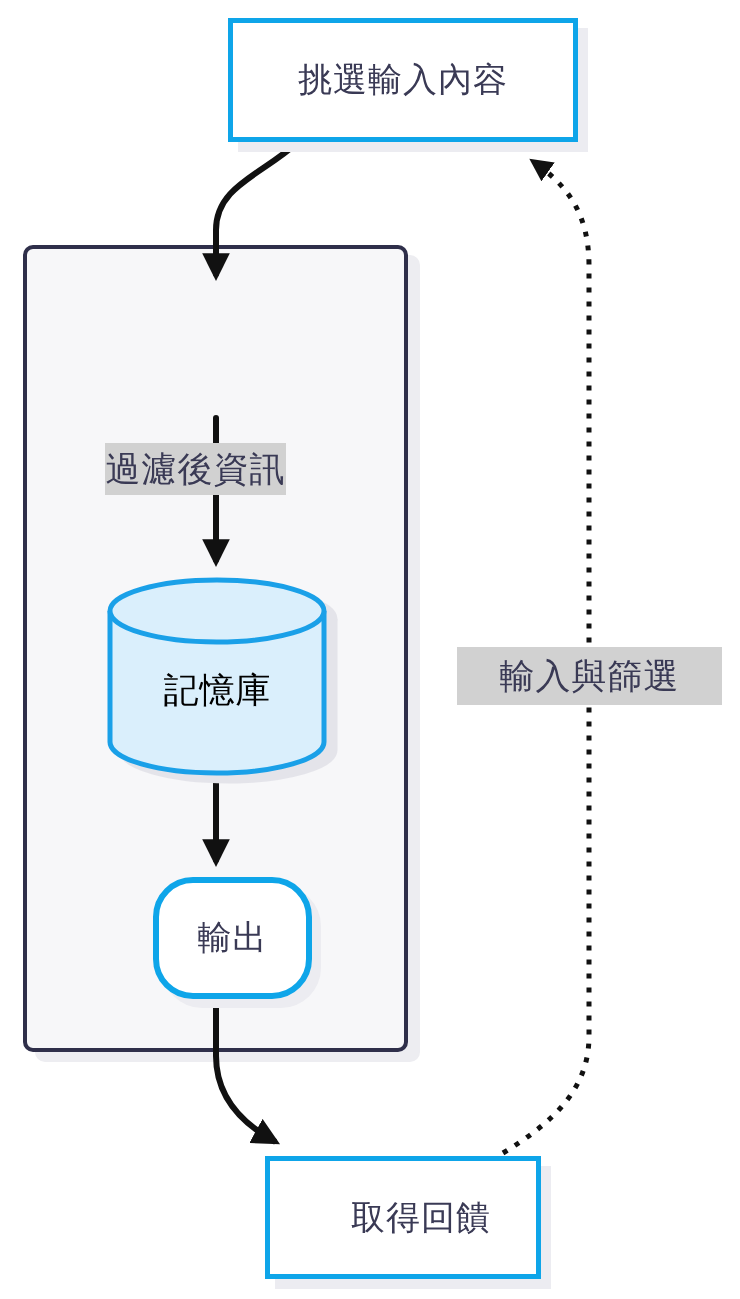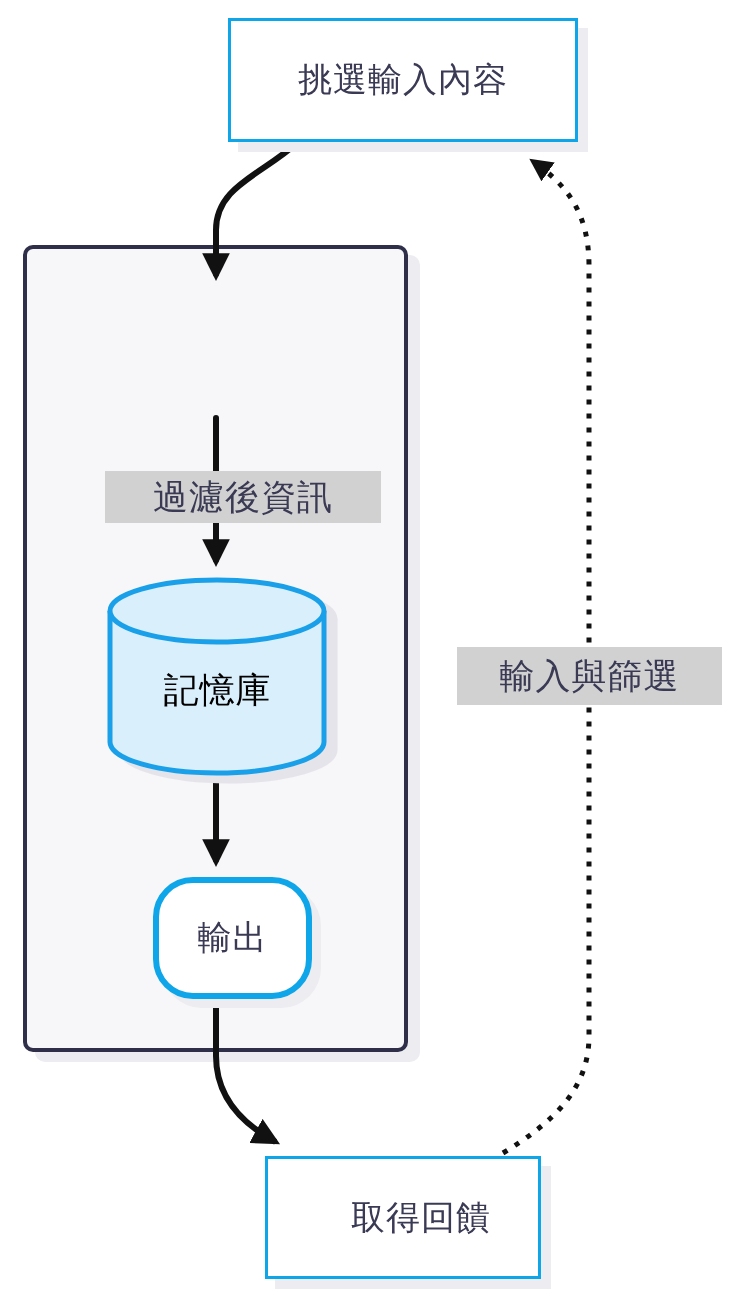--- a/index.html
+++ b/index.html
@@ -18,7 +18,7 @@
     align-items: center;
     justify-content: center;
     background: #ffffff;
-    border: 3px solid #0ea5e9;
+    border: 5px solid #0ea5e9;
     box-sizing: border-box;
     font-size: 34px;
     letter-spacing: 1px;

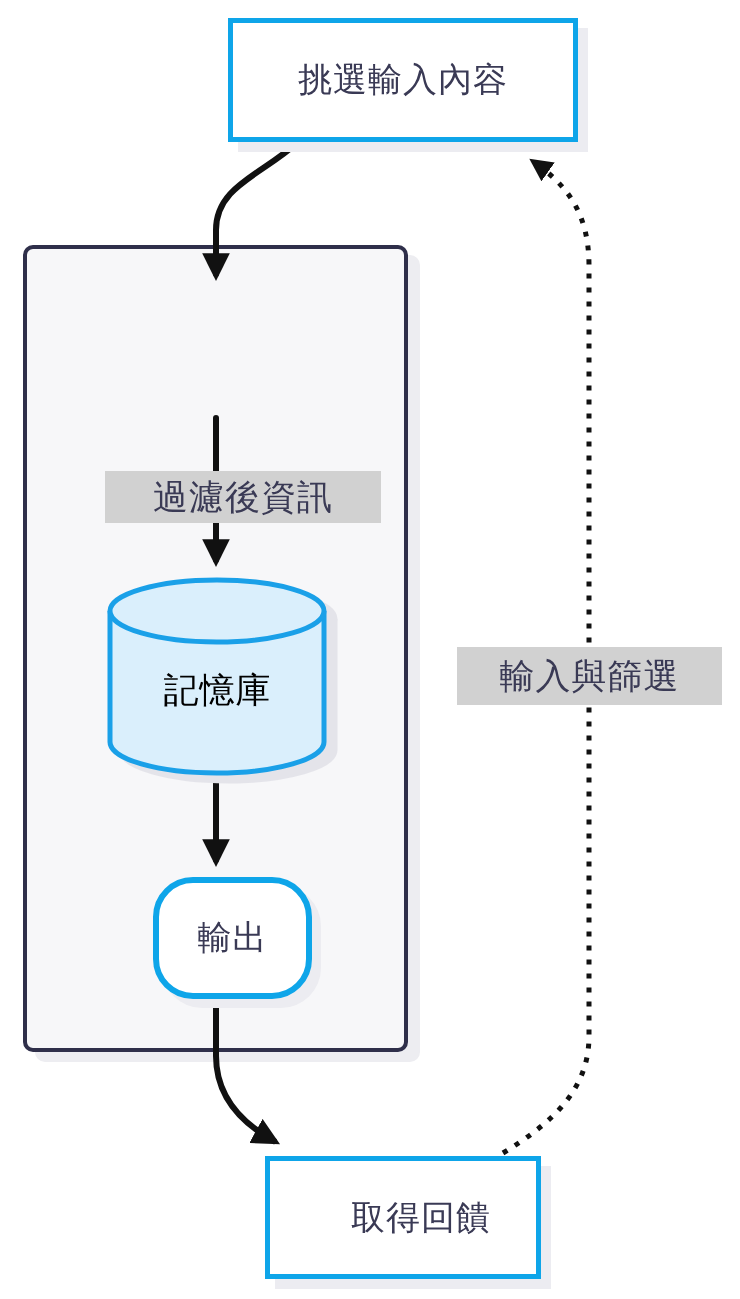--- a/index.html
+++ b/index.html
@@ -49,7 +49,7 @@
     font-size: 35px;
     letter-spacing: 1px;
   }
-  .edge-label-filtered { left: 105px; top: 471px; width: 276px; height: 52px; }
+  .edge-label-filtered { left: 105px; top: 443px; width: 181px; height: 52px; }
   .edge-label-strategy { left: 457px; top: 647px; width: 265px; height: 58px; }
   .memory-label {
     position: absolute;

